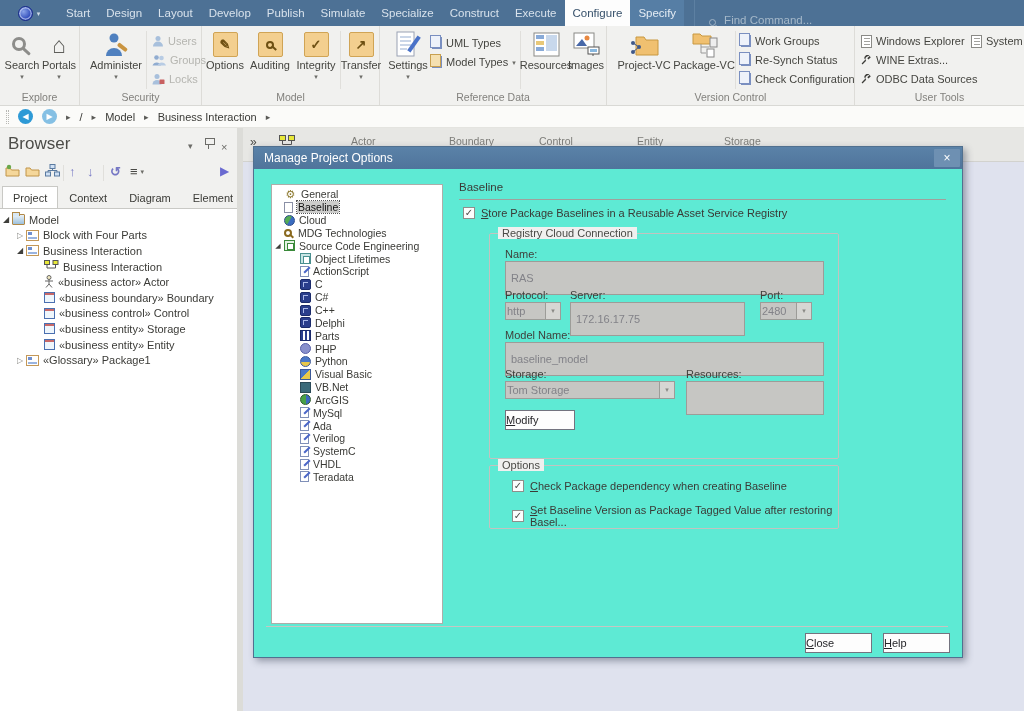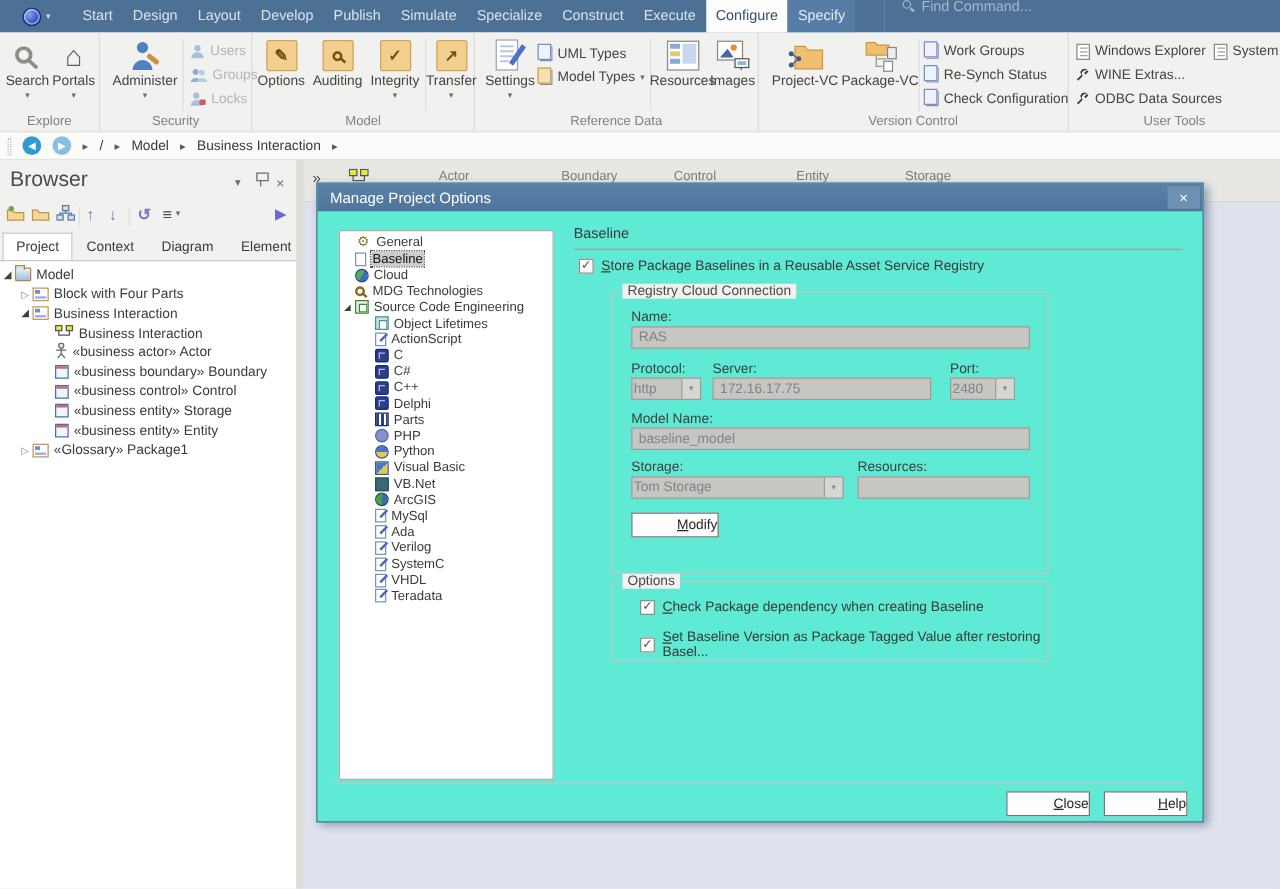--- a/index.html
+++ b/index.html
@@ -15,7 +15,7 @@
   .mtab{padding:0 8px;display:flex;align-items:center;color:#d8e2ec;font-size:11.5px;cursor:pointer;white-space:nowrap}
   .mtab.active{background:#fdfdfd;color:#36506a}
   .mtab.specify{background:#567ea5;color:#e4ecf4}
-  .findbox{margin-left:23px;flex:1;display:flex;align-items:flex-start;gap:8px;color:#a5b8c9;font-size:11.5px;border-left:1px solid #5d80a2;padding-left:14px;cursor:text}
+  .findbox{margin-left:10px;flex:1;display:flex;align-items:flex-end;gap:8px;color:#a5b8c9;font-size:11.5px;border-left:1px solid #5d80a2;padding-left:14px;cursor:text}
   .mag-s{width:7px;height:7px;border:1.5px solid #9fb2c4;border-radius:50%;position:relative;flex:0 0 auto}
   .mag-s::after{content:"";position:absolute;width:4px;height:1.5px;background:#9fb2c4;right:-4px;bottom:-2px;transform:rotate(40deg)}
 

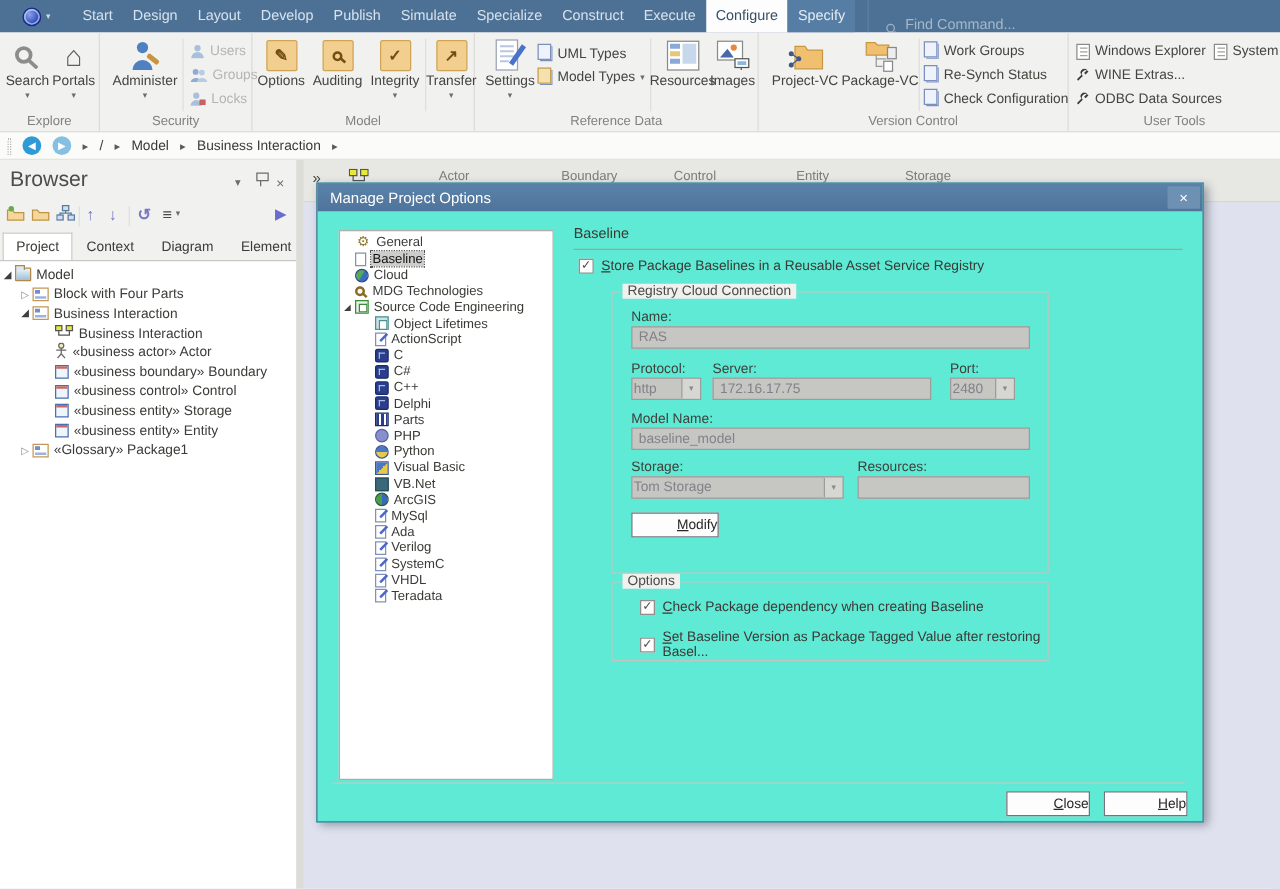--- a/index.html
+++ b/index.html
@@ -122,7 +122,7 @@
   .grp{position:absolute;border:1px solid #c3c3bf;border-radius:2px}
   .grp-legend{position:absolute;top:-7px;left:8px;background:#f0f0ef;padding:0 4px;font-size:11px;color:#4a4a46}
   .flbl{position:absolute;font-size:11px;color:#3f3f3b;white-space:nowrap}
-  .fld{position:absolute;height:18px;background:#c6c6c3;border:1px solid #9c9c98;font-size:11px;color:#828288;display:flex;align-items:center;padding:0 5px;overflow:hidden}
+  .fld{position:absolute;height:18px;background:#c6c6c3;border:1px solid #9c9c98;font-size:11px;color:#828288;display:flex;align-items:center;padding:16px 5px;overflow:hidden}
   .combo{padding:0}
   .combo .ctxt{flex:1;padding-left:1px}
   .combo .cbtn{width:15px;height:100%;background:#d6d6d3;border-left:1px solid #9c9c98;display:flex;align-items:center;justify-content:center;color:#8a8a86;font-size:7px}

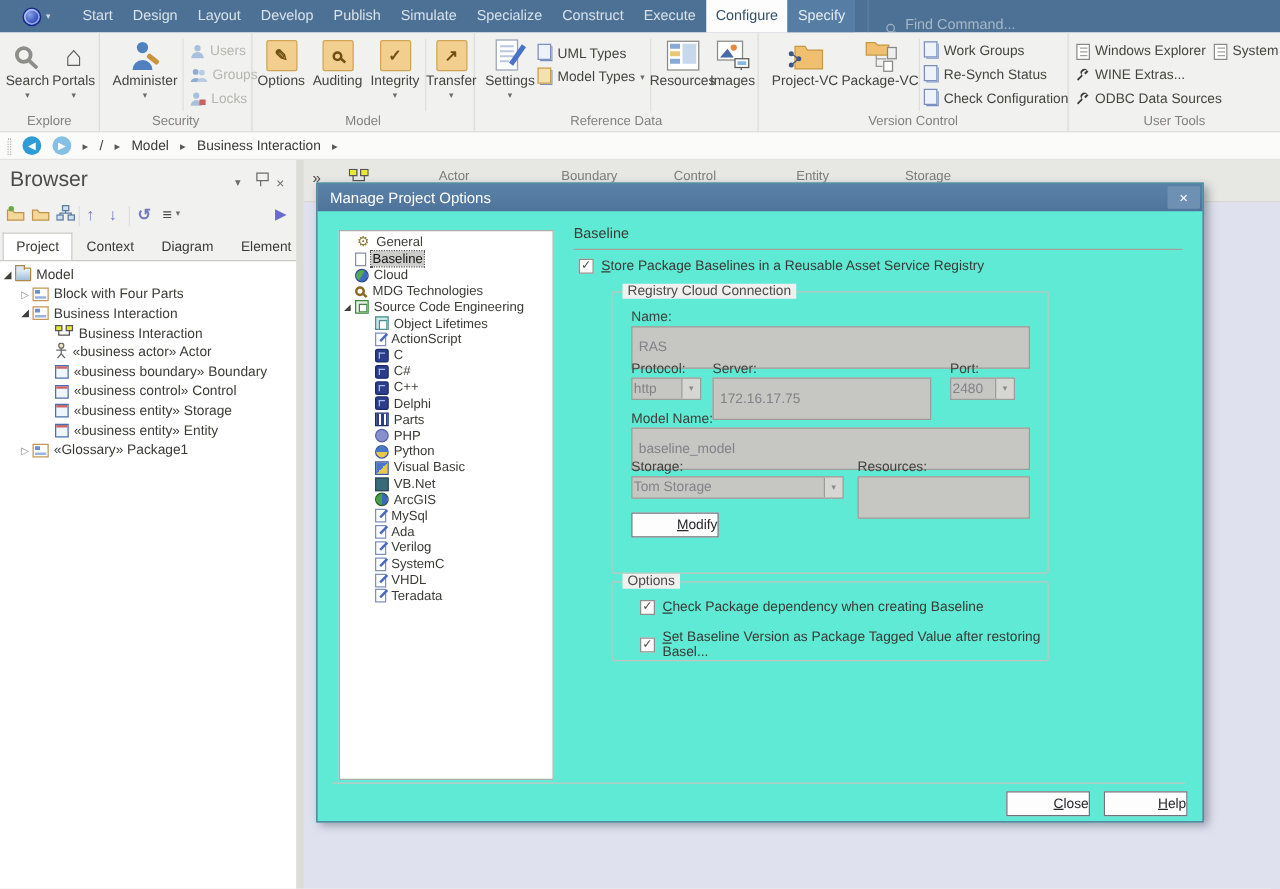--- a/index.html
+++ b/index.html
@@ -126,7 +126,7 @@
   .combo{padding:0}
   .combo .ctxt{flex:1;padding-left:1px}
   .combo .cbtn{width:15px;height:100%;background:#d6d6d3;border-left:1px solid #9c9c98;display:flex;align-items:center;justify-content:center;color:#8a8a86;font-size:7px}
-  .pbtn{position:absolute;height:20px;background:#fdfdfd;border:1px solid #73737f;font-size:11px;color:#26262a;display:flex;align-items:center;justify-content:flex-end;cursor:pointer}
+  .pbtn{position:absolute;height:20px;background:#fdfdfd;border:1px solid #73737f;font-size:11px;color:#26262a;display:flex;align-items:center;justify-content:flex-start;cursor:pointer}
   .dsep{position:absolute;left:12px;right:14px;top:479px;height:1px;background:#c6c6c2}
   u{text-decoration:underline}
 </style>

